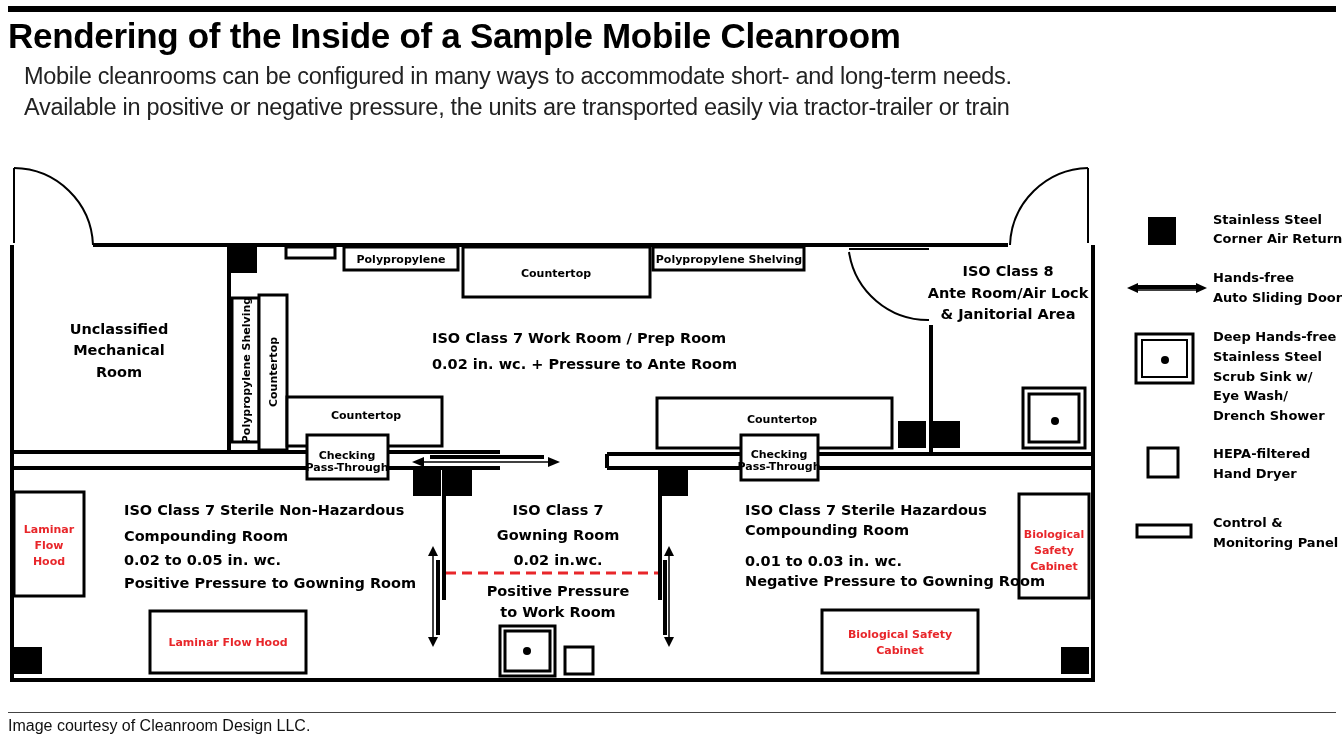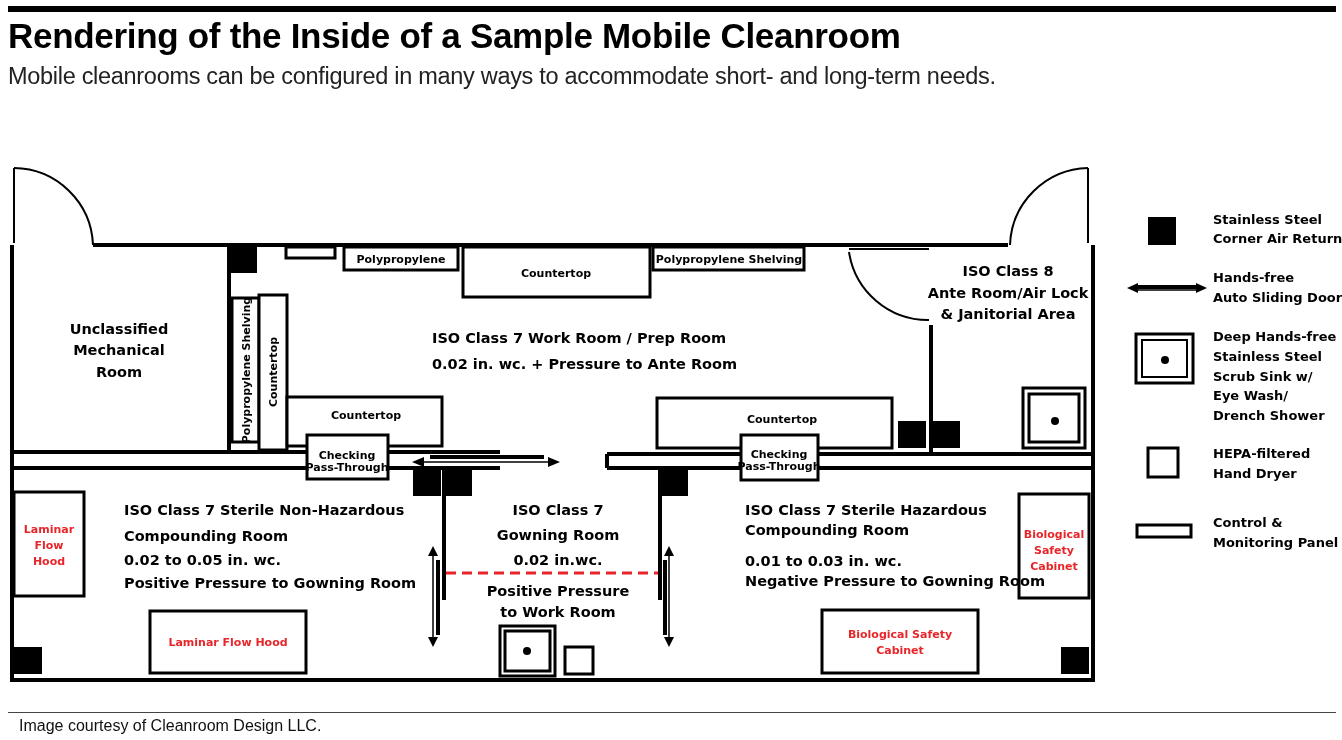--- a/index.html
+++ b/index.html
@@ -7,7 +7,7 @@
   .top-rule { position: absolute; left: 8px; top: 6px; width: 1328px; height: 6px; background: #000; }
   .title { position: absolute; left: 8px; top: 16px; font-family: "Liberation Sans", sans-serif; font-weight: bold; font-size: 35px; letter-spacing: -0.3px; line-height: 40px; white-space: nowrap; }
   .subtitle { position: absolute; left: 8px; top: 61px; width: 1200px; font-size: 23.5px; line-height: 31px; color: #222; letter-spacing: -0.3px; }
-  .subtitle div { white-space: nowrap; }
+  .subtitle div { white-space: nowrap; margin-left: 16px; }
   .plan { position: absolute; left: 0; top: 0; }
   .bottom-rule { position: absolute; left: 8px; top: 712px; width: 1328px; height: 1px; background: #444; }
   .credit { position: absolute; left: 19px; top: 717px; font-size: 16px; color: #111; white-space: nowrap; }

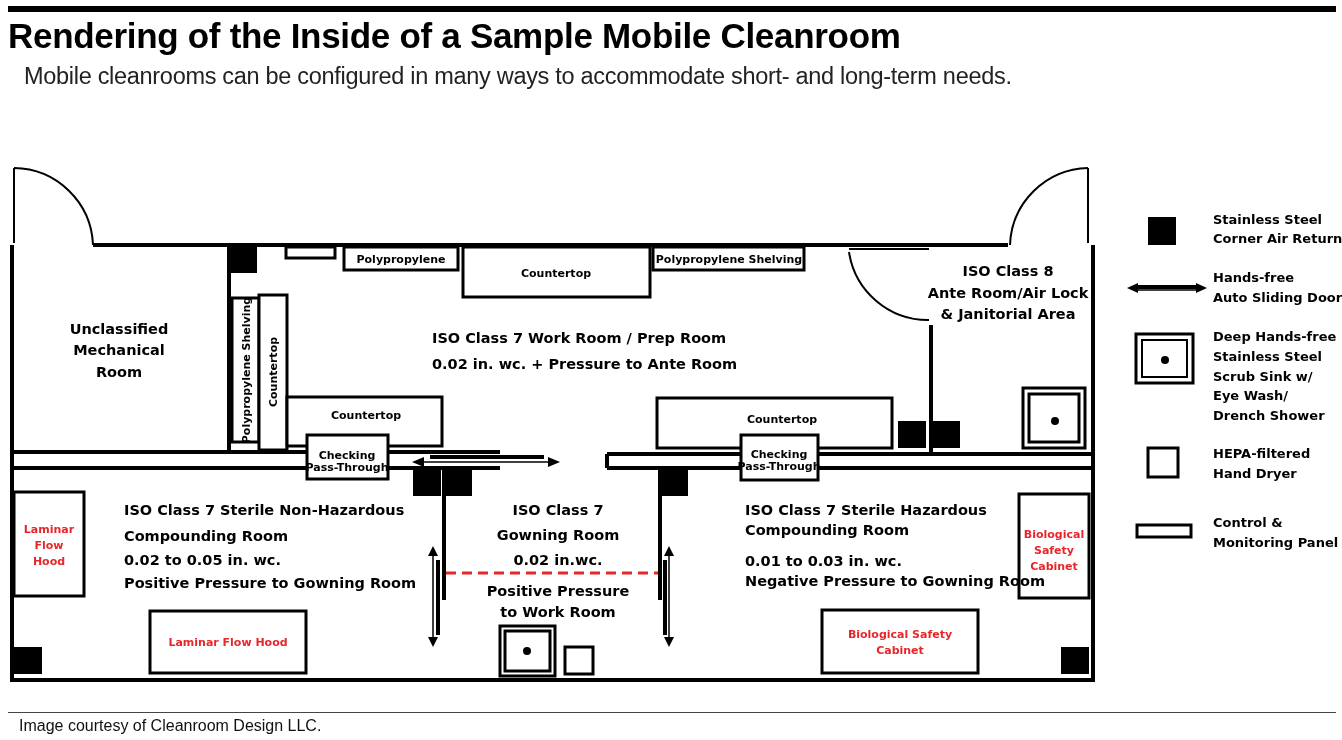--- a/index.html
+++ b/index.html
@@ -22,6 +22,7 @@
 <div class="title">Rendering of the Inside of a Sample Mobile Cleanroom</div>
 <div class="subtitle">
   <div>Mobile cleanrooms can be configured in many ways to accommodate short- and long-term needs.</div>
+  <div>Available in positive or negative pressure, the units are transported easily via tractor-trailer or train</div>
 </div>
 
 <svg class="plan" width="1342" height="740" viewBox="0 0 1342 740">

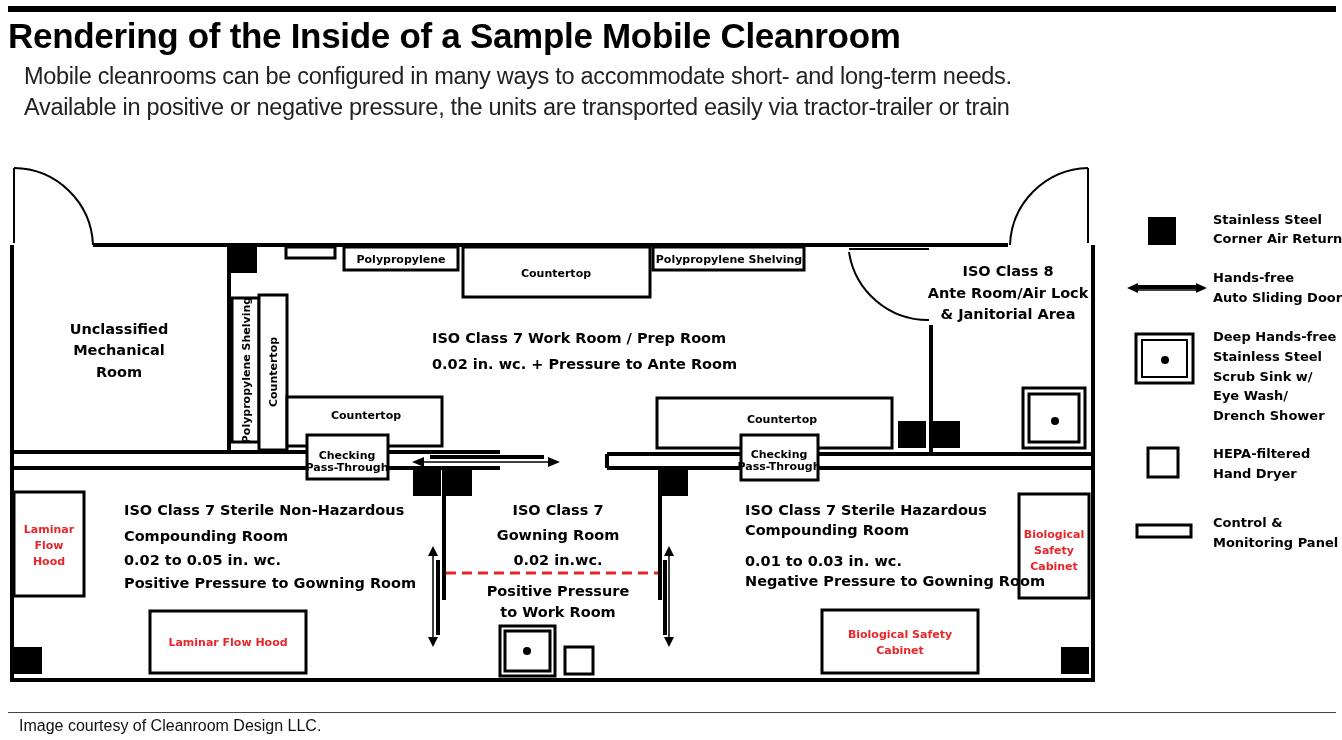--- a/index.html
+++ b/index.html
@@ -10,7 +10,7 @@
   .subtitle div { white-space: nowrap; margin-left: 16px; }
   .plan { position: absolute; left: 0; top: 0; }
   .bottom-rule { position: absolute; left: 8px; top: 712px; width: 1328px; height: 1px; background: #444; }
-  .credit { position: absolute; left: 19px; top: 717px; font-size: 16px; color: #111; white-space: nowrap; }
+  .credit { position: absolute; left: 8px; top: 717px; font-size: 16px; color: #111; white-space: nowrap; }
   .lbl { font-family: "DejaVu Sans", sans-serif; font-weight: bold; fill: #000; }
   .red { fill: #e8262a; }
   .legend-text { font-family: "DejaVu Sans", sans-serif; font-weight: bold; font-size: 13px; fill: #000; }

